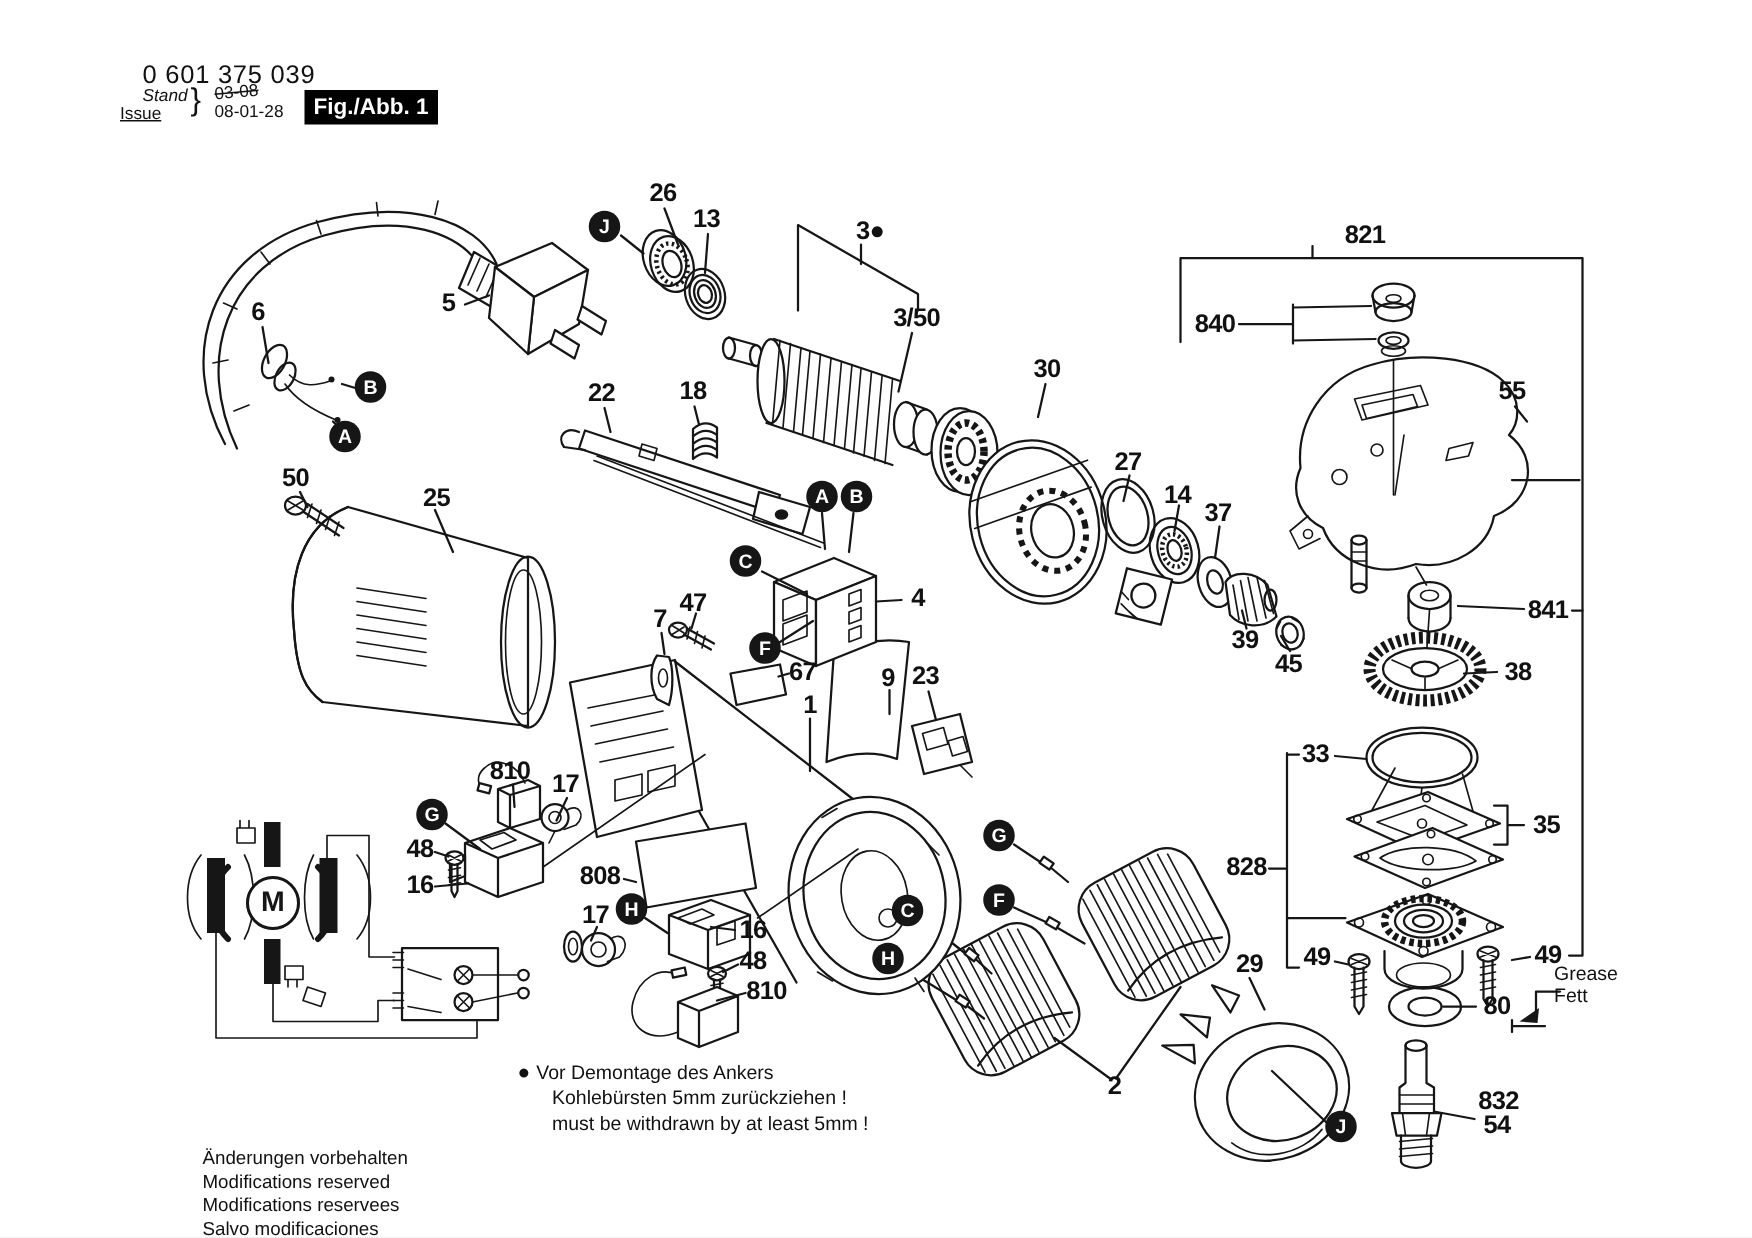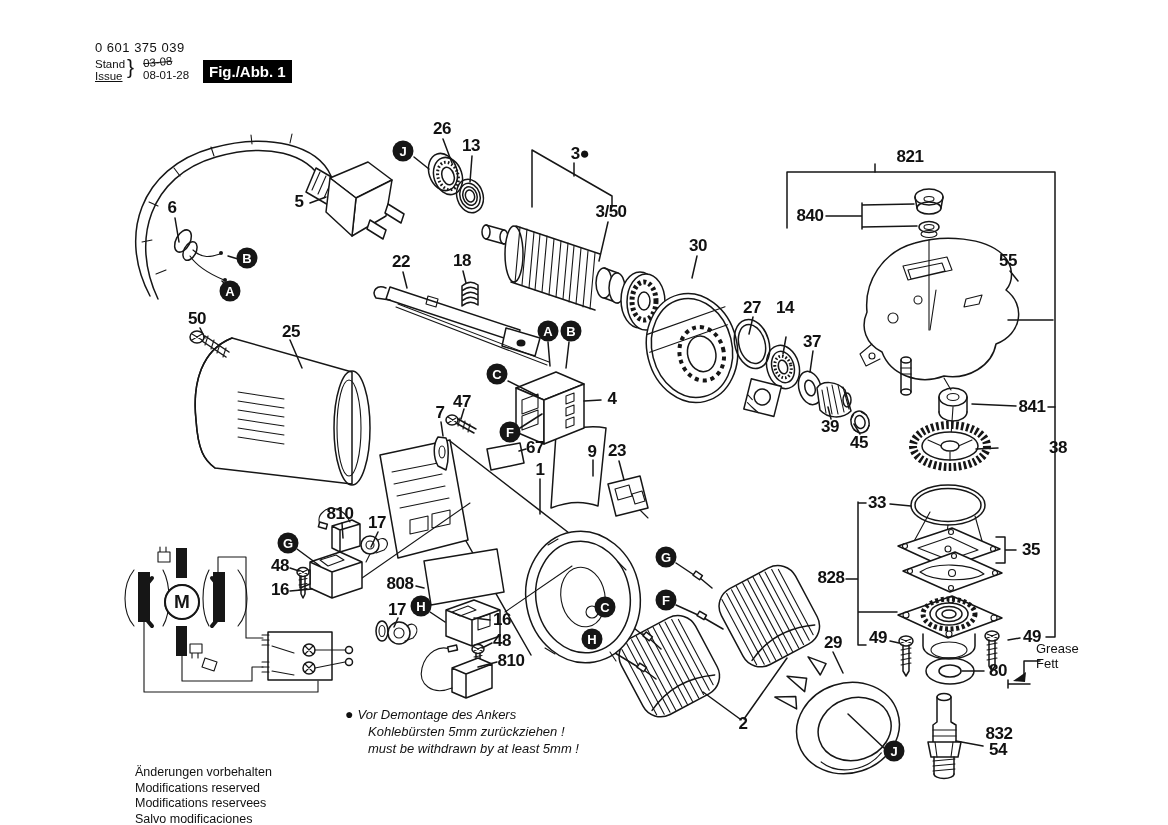--- a/index.html
+++ b/index.html
@@ -20,7 +20,7 @@
           background:#161616;color:#fff;font-weight:bold;font-size:13px;line-height:21px;text-align:center;}
   .pbadge.outline{width:32px;height:32px;background:#fff;border:2px solid #161616;color:#161616;
           font-size:19px;line-height:32px;}
-  .hdr-num{font-size:13px;letter-spacing:0.5px;}
+  .hdr-num{font-size:17px;letter-spacing:0.5px;}
   .hdr-small{font-size:11.5px;line-height:12px;}
   .brace{font-size:21px;font-weight:normal;}
   .struck{text-decoration:line-through;transform:rotate(-5deg);display:inline-block;}

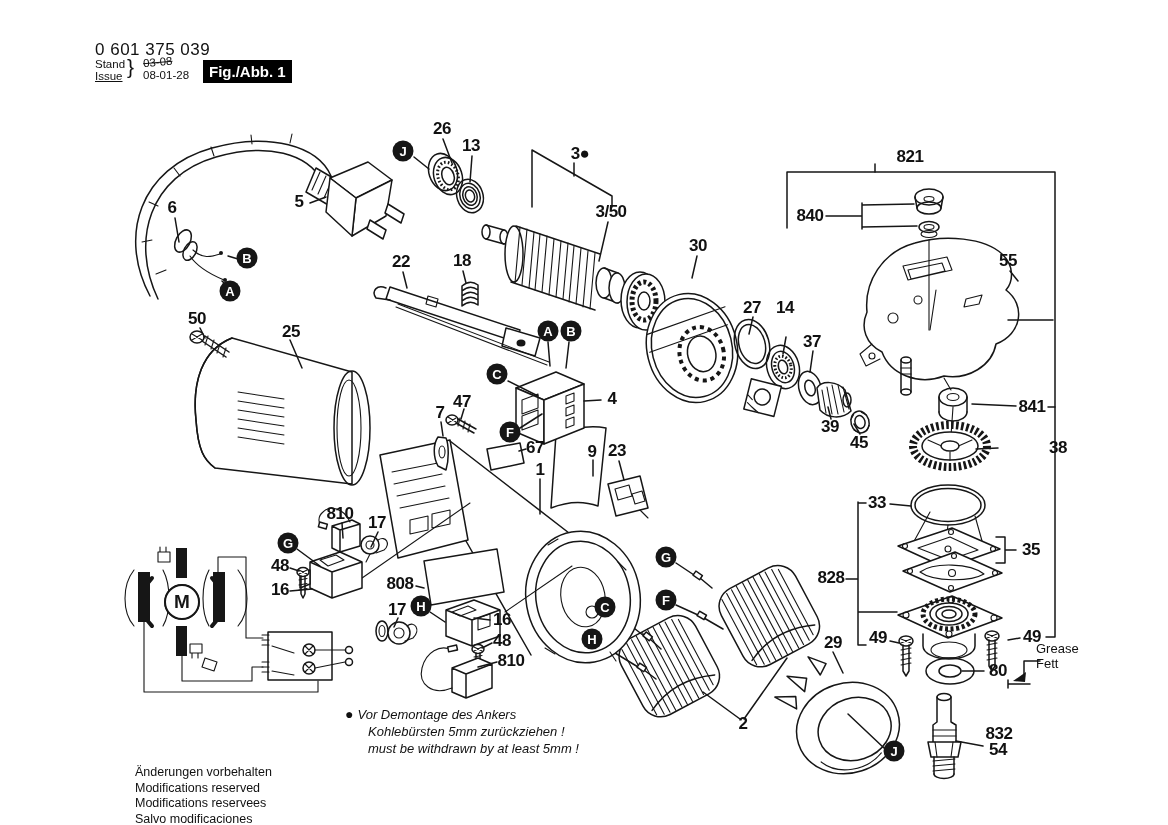--- a/index.html
+++ b/index.html
@@ -423,7 +423,7 @@
   </svg>
 
   <div class="abs hdr-num" style="left:95px;top:40px;">0 601 375 039</div>
-  <div class="abs hdr-small" style="left:95px;top:58px;">Stand</div>
+  <div class="abs hdr-small" style="left:95px;top:58px;font-style:italic;">Stand</div>
   <div class="abs hdr-small" style="left:95px;top:70px;text-decoration:underline;">Issue</div>
   <div class="abs brace" style="left:127px;top:55px;">}</div>
   <div class="abs hdr-small" style="left:143px;top:56px;"><span class="struck">03-08</span></div>

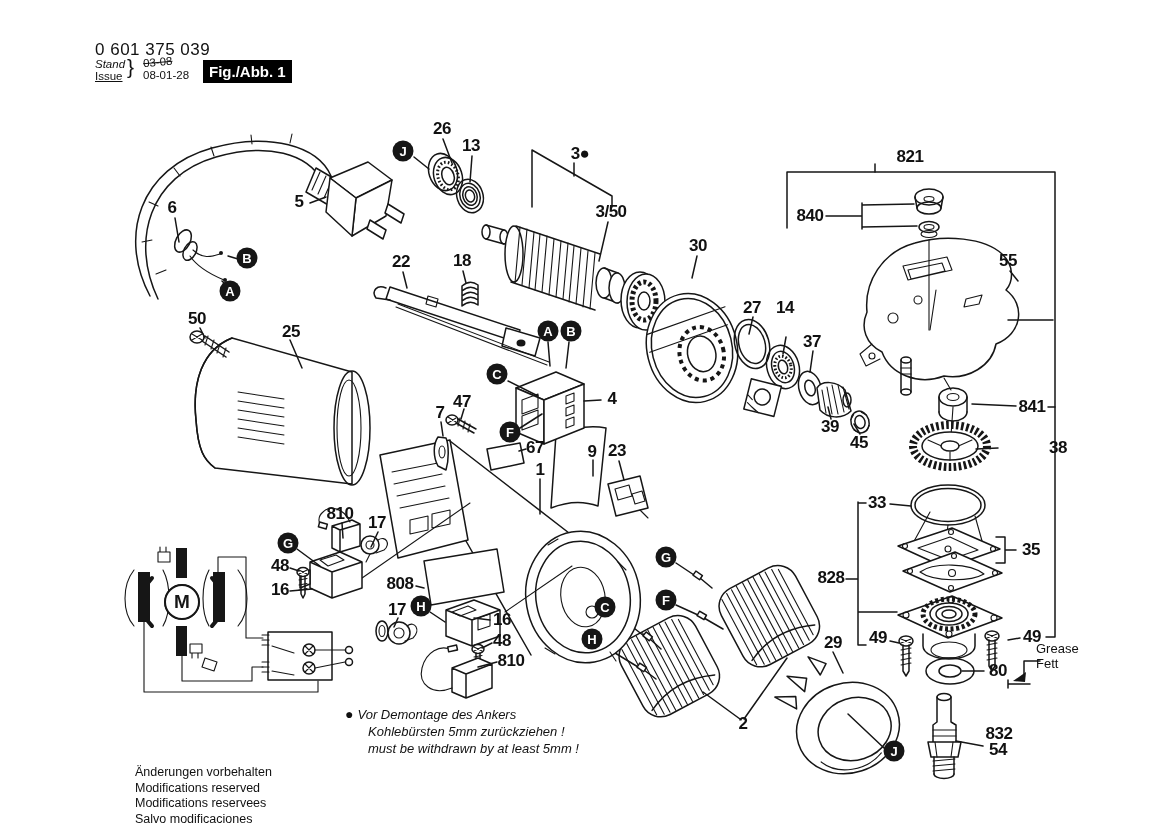--- a/index.html
+++ b/index.html
@@ -424,7 +424,7 @@
 
   <div class="abs hdr-num" style="left:95px;top:40px;">0 601 375 039</div>
   <div class="abs hdr-small" style="left:95px;top:58px;font-style:italic;">Stand</div>
-  <div class="abs hdr-small" style="left:95px;top:70px;text-decoration:underline;">Issue</div>
+  <div class="abs hdr-small" style="left:80px;top:70px;text-decoration:underline;">Issue</div>
   <div class="abs brace" style="left:127px;top:55px;">}</div>
   <div class="abs hdr-small" style="left:143px;top:56px;"><span class="struck">03-08</span></div>
   <div class="abs hdr-small" style="left:143px;top:69px;">08-01-28</div>

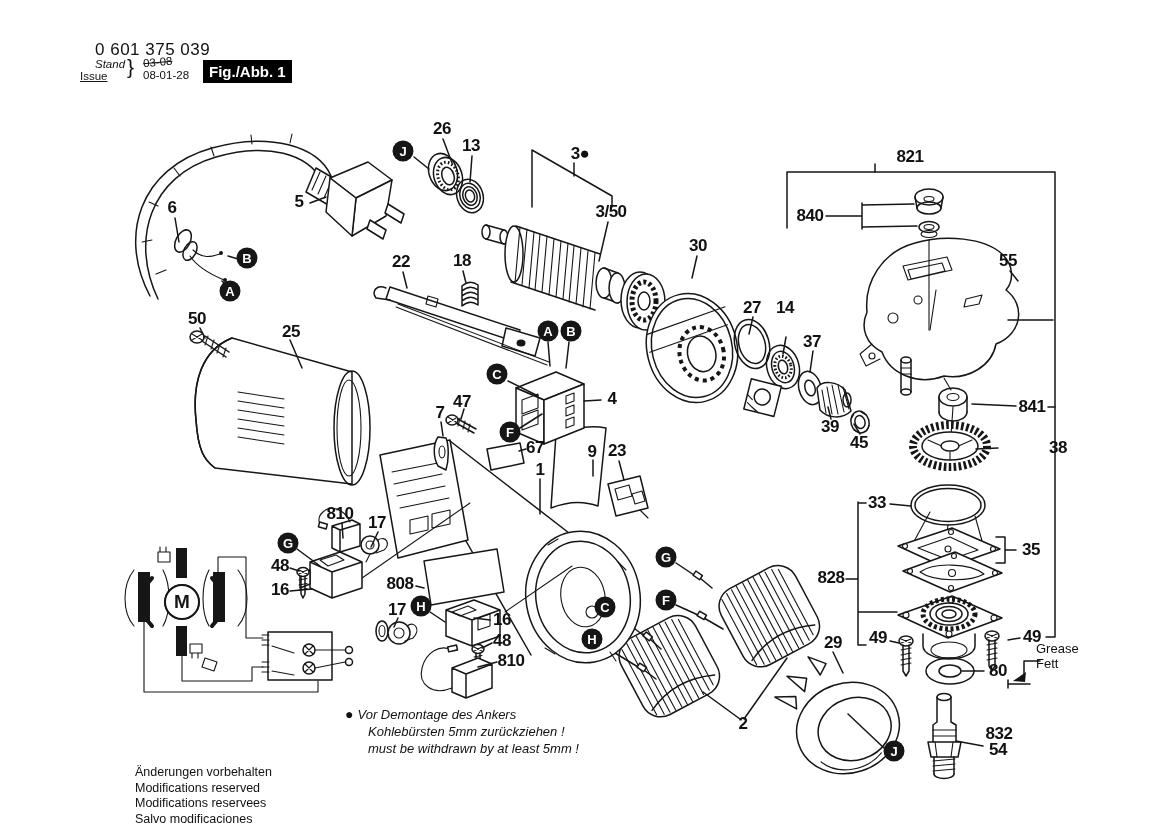--- a/index.html
+++ b/index.html
@@ -458,7 +458,7 @@
       <div class="plabel" style="left: 462px; top: 261px;">18</div>
       <div class="plabel" style="left: 698px; top: 246px;">30</div>
       <div class="plabel" style="left: 752px; top: 308px;">27</div>
-      <div class="plabel" style="left: 785px; top: 308px;">14</div>
+      <div class="plabel" style="left: 785px; top: 330px;">14</div>
       <div class="plabel" style="left: 812px; top: 342px;">37</div>
       <div class="plabel" style="left: 830px; top: 427px;">39</div>
       <div class="plabel" style="left: 859px; top: 443px;">45</div>

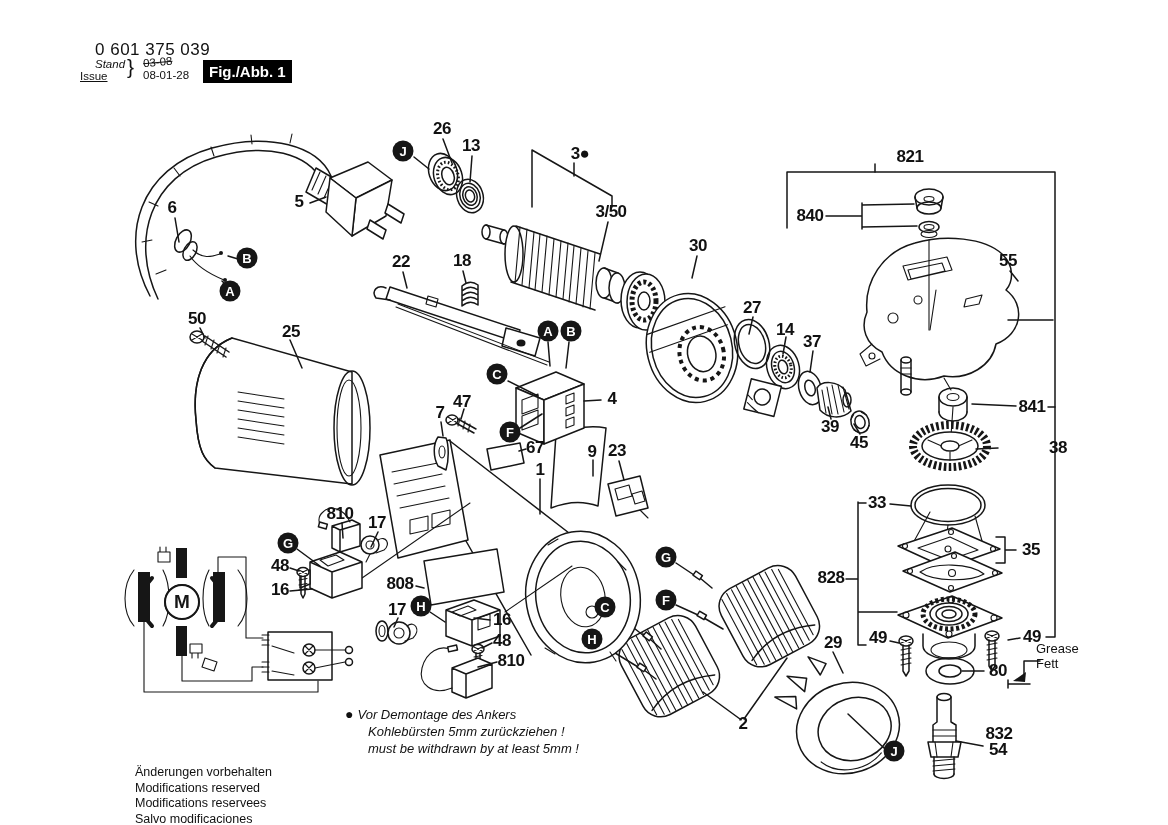--- a/index.html
+++ b/index.html
@@ -466,7 +466,7 @@
       <div class="plabel" style="left: 862px; top: 157px; margin-left: 48px;">821</div>
       <div class="plabel" style="left: 810px; top: 216px;">840</div>
       <div class="plabel" style="left: 1032px; top: 407px;">841</div>
-      <div class="plabel" style="left: 1012px; top: 448px; margin-left: 46px;">38</div>
+      <div class="plabel" style="left: 1012px; top: 448px;">38</div>
       <div class="plabel" style="left: 877px; top: 503px;">33</div>
       <div class="plabel" style="left: 1031px; top: 550px;">35</div>
       <div class="plabel" style="left: 831px; top: 578px; text-align: center;">828</div>

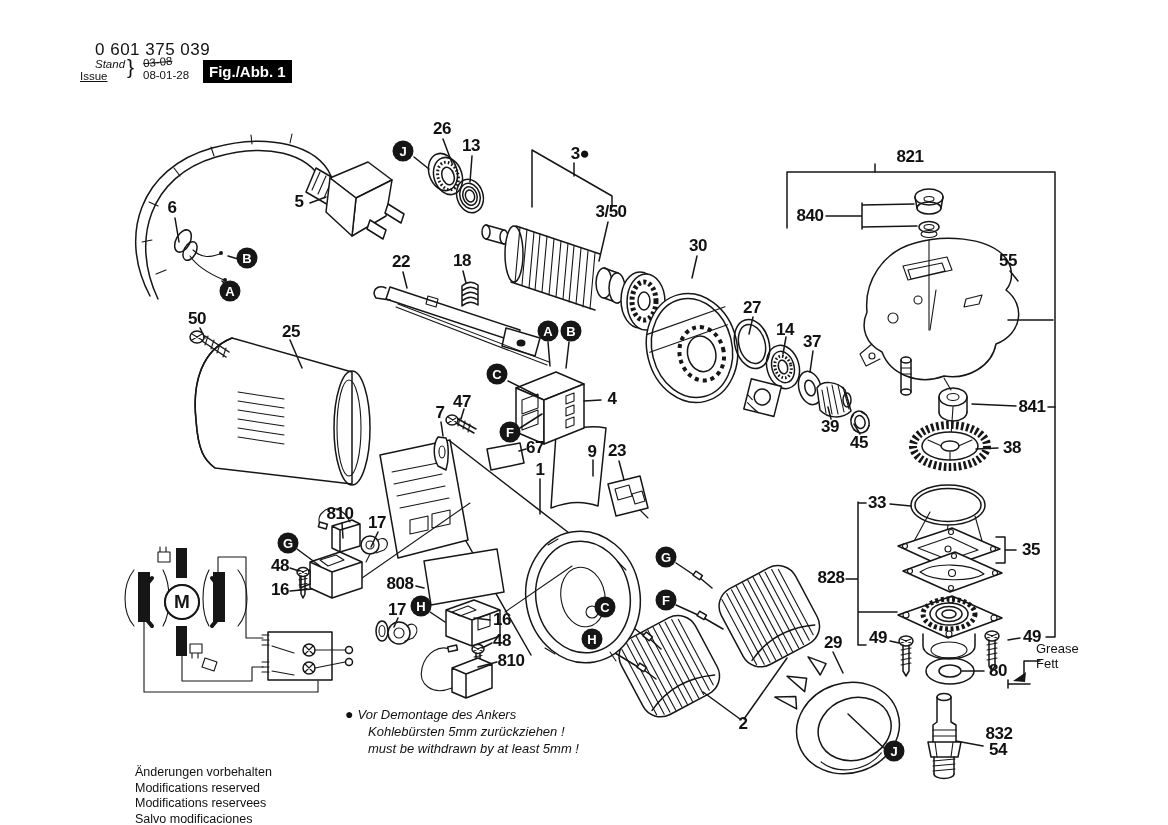--- a/index.html
+++ b/index.html
@@ -28,7 +28,7 @@
           line-height:23px;padding:0 6px;}
   .title{font-weight:bold;font-size:19px;transform:translateX(-50%);white-space:nowrap;}
   .note{font-size:12.5px;line-height:15.5px;}
-  .warn{font-size:13px;line-height:17px;font-style:italic;}
+  .warn{font-size:13px;line-height:17px;}
   .warn .bullet{font-size:14px;margin-right:4px;}
   .grease{font-size:13px;line-height:16px;}
 </style>

